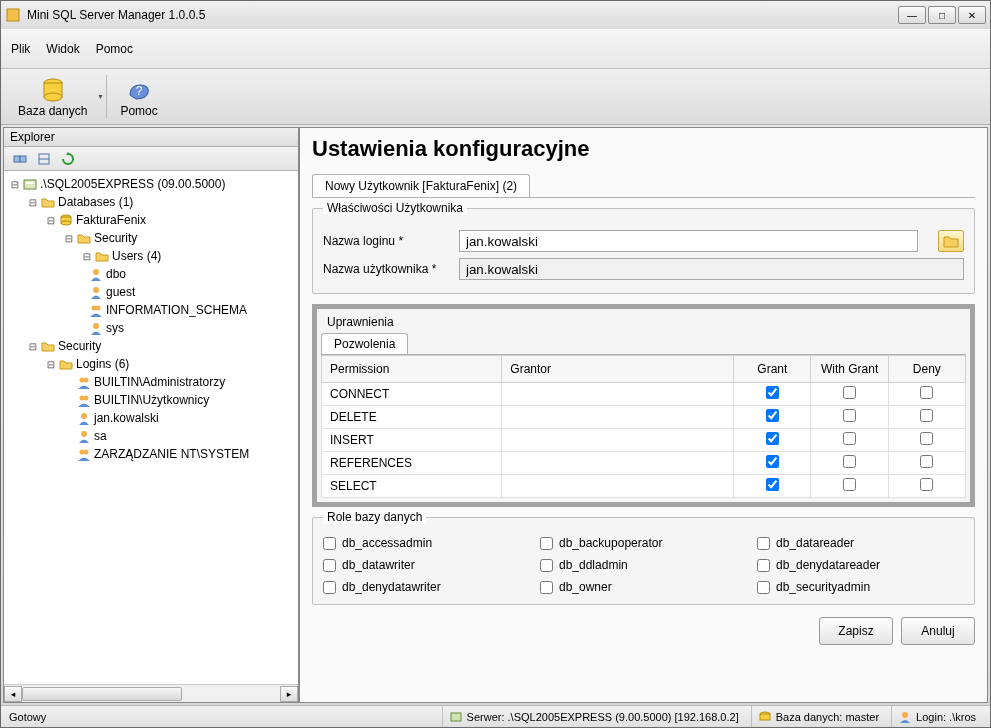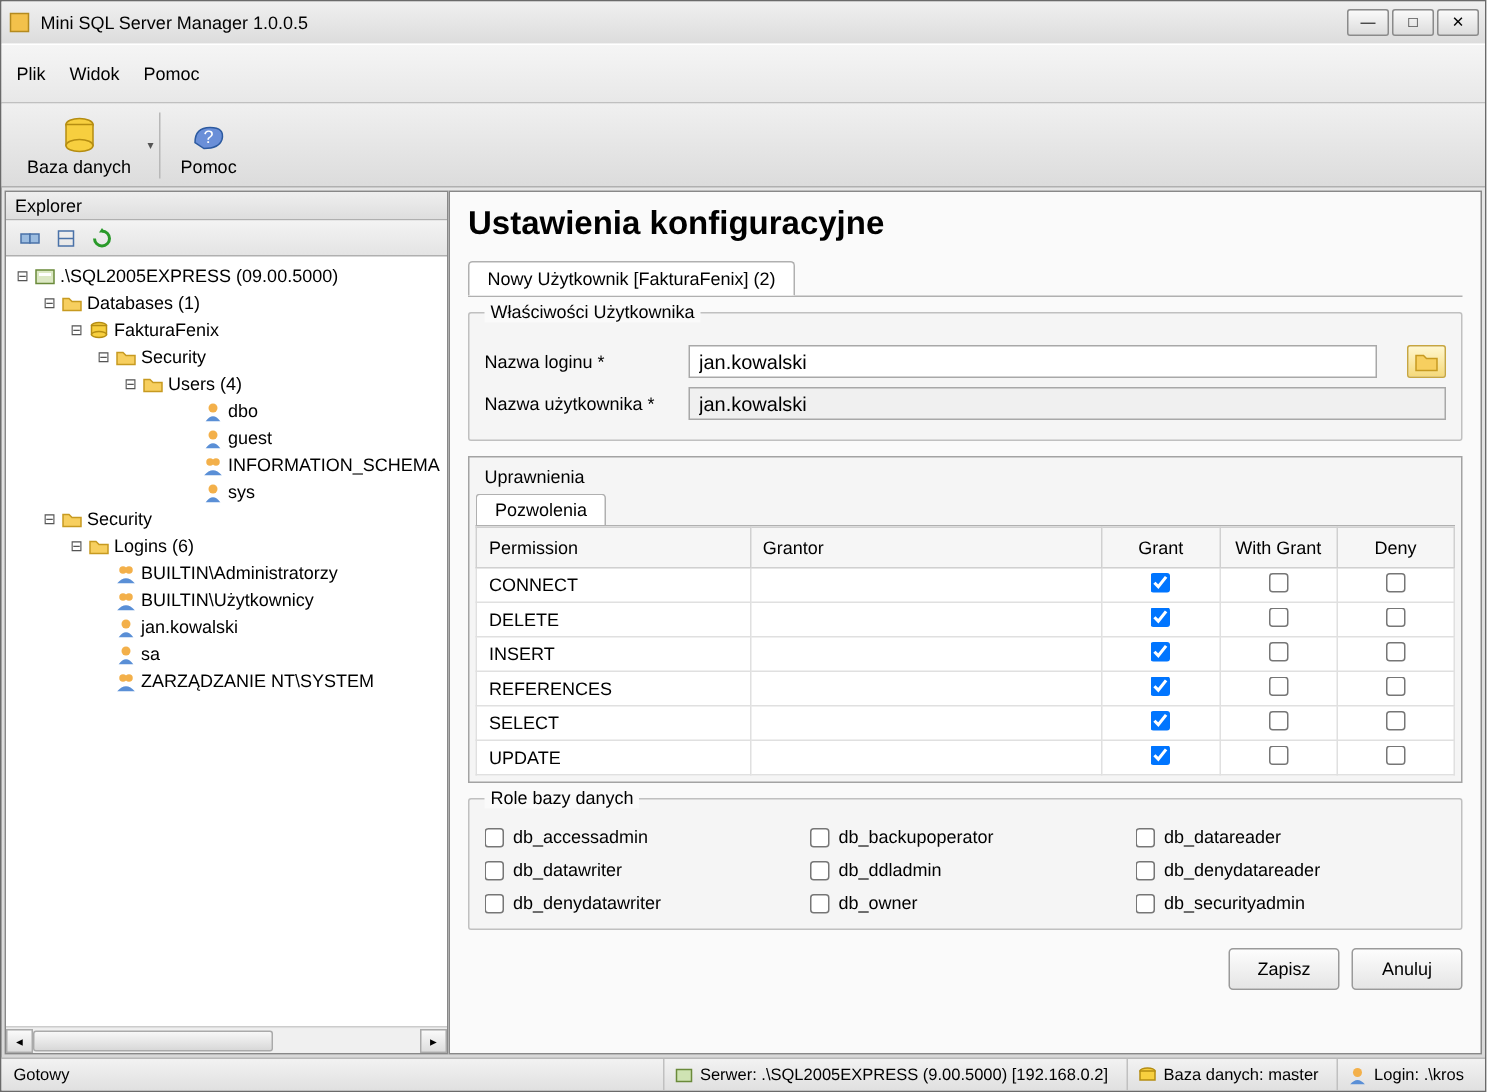--- a/index.html
+++ b/index.html
@@ -34,7 +34,7 @@
 .tw { display: inline-flex; width: 14px; justify-content: center; color: #555; font-size: 10px; }
 .ti { width: 16px; height: 16px; margin-right: 2px; display: inline-flex; align-items: center; justify-content: center; }
 .indent-0 { padding-left: 4px; } .indent-1 { padding-left: 22px; } .indent-2 { padding-left: 40px; }
-.indent-3 { padding-left: 58px; } .indent-4 { padding-left: 76px; } .indent-5 { padding-left: 116px; }
+.indent-3 { padding-left: 58px; } .indent-4 { padding-left: 76px; } .indent-5 { padding-left: 70px; }
 
 .hscroll { height: 18px; background: #eee; border-top: 1px solid #ccc; display: flex; align-items: center; }
 .hscroll .arrow { width: 18px; height: 16px; background: linear-gradient(#fafafa,#ddd); border: 1px solid #aaa; display: flex; align-items: center; justify-content: center; font-size: 9px; cursor: pointer; }

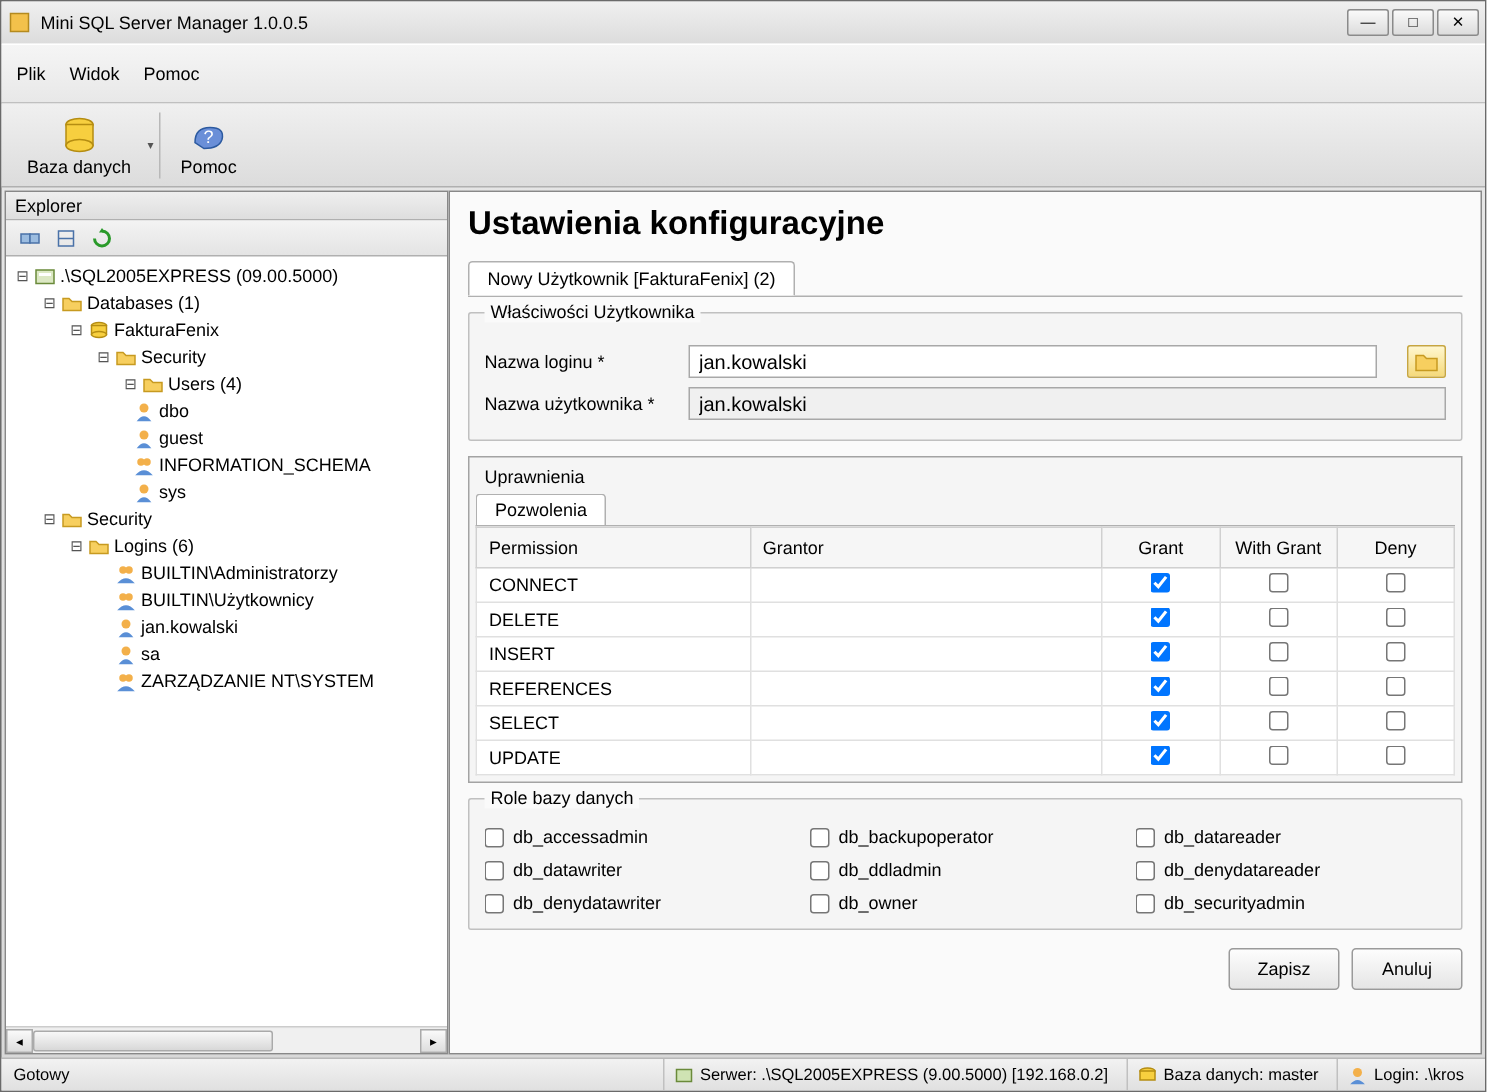--- a/index.html
+++ b/index.html
@@ -58,7 +58,7 @@
 .form-row input[readonly] { background: #f0f0f0; }
 .browse-btn { width: 26px; height: 22px; background: linear-gradient(#fff7cf,#f5d97a); border: 1px solid #c7a640; border-radius: 2px; cursor: pointer; display: flex; align-items: center; justify-content: center; }
 
-.perm-group { border: 1px solid #a3a3a3; margin-top: 10px; padding: 4px; background: #f5f5f5; }
+.perm-group { border: 5px solid #a3a3a3; margin-top: 10px; padding: 4px; background: #f5f5f5; }
 .perm-title { font-size: 12px; padding: 2px 6px; }
 .inner-tabstrip { display: flex; border-bottom: 1px solid #b0b0b0; margin-top: 2px; }
 .inner-tab { padding: 3px 12px; border: 1px solid #b0b0b0; border-bottom: none; background: #fff; border-radius: 3px 3px 0 0; cursor: pointer; font-size: 12px; }

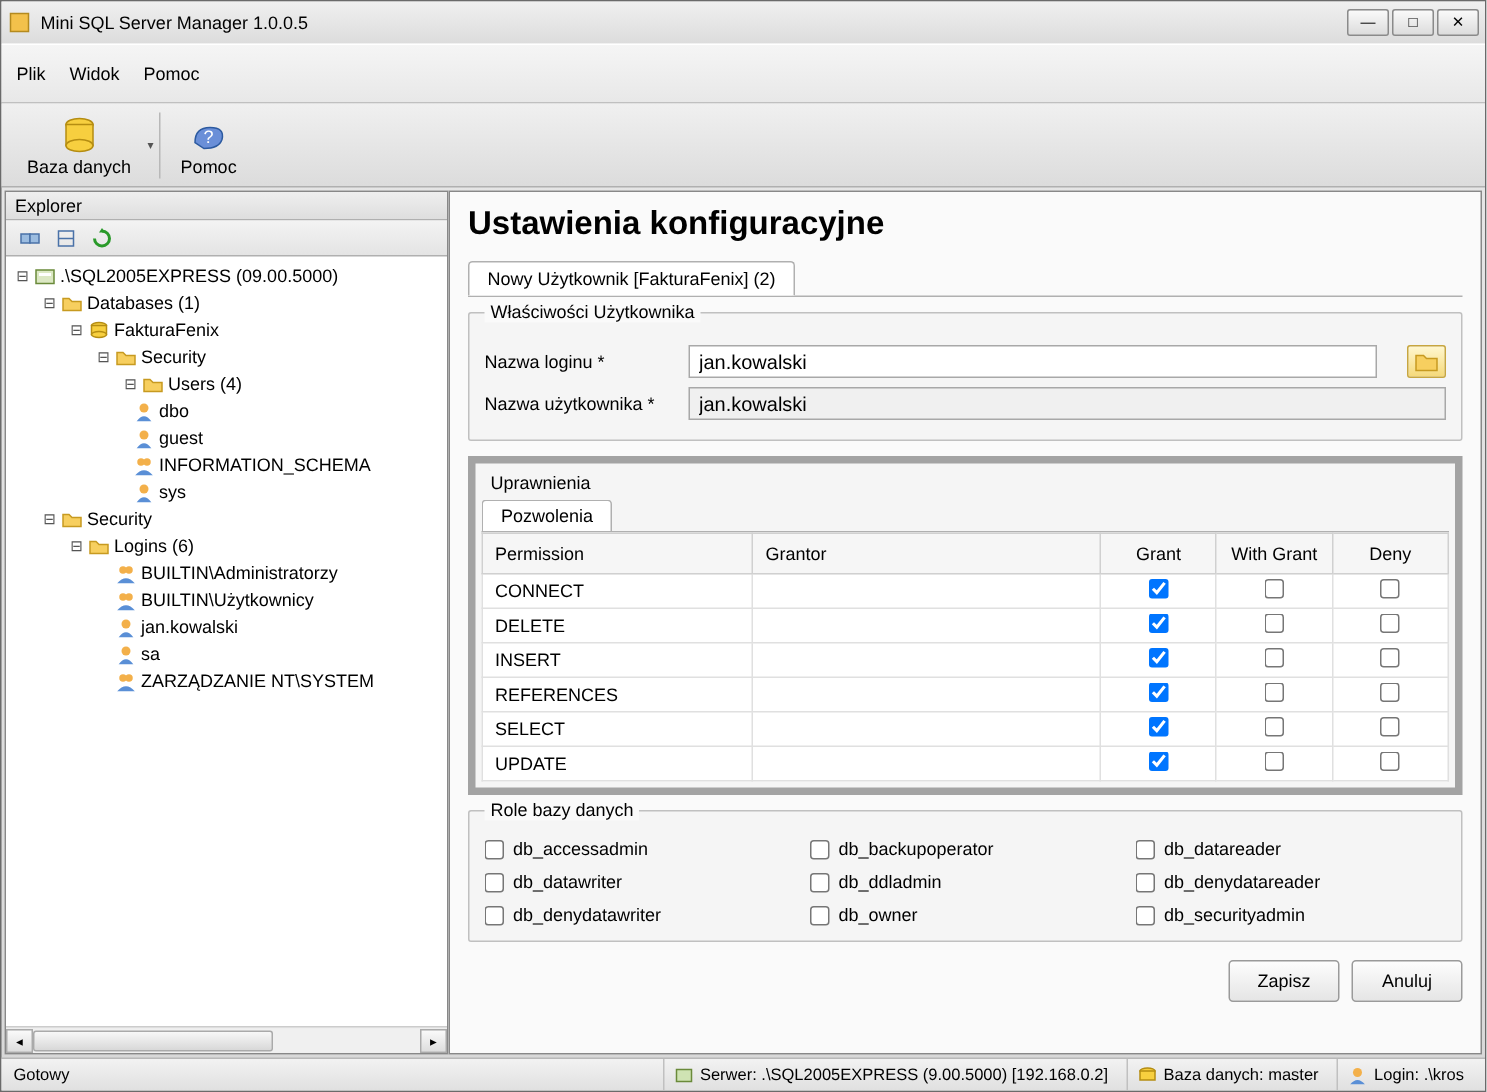--- a/index.html
+++ b/index.html
@@ -398,13 +398,6 @@
               </tr>
               <tr>
                 <td>SELECT</td>
-                <td></td>
-                <td class="c"><input type="checkbox" checked="" style=""></td>
-                <td class="c"><input type="checkbox" style=""></td>
-                <td class="c"><input type="checkbox" style=""></td>
-              </tr>
-              <tr>
-                <td>UPDATE</td>
                 <td></td>
                 <td class="c"><input type="checkbox" checked="" style=""></td>
                 <td class="c"><input type="checkbox" style=""></td>

